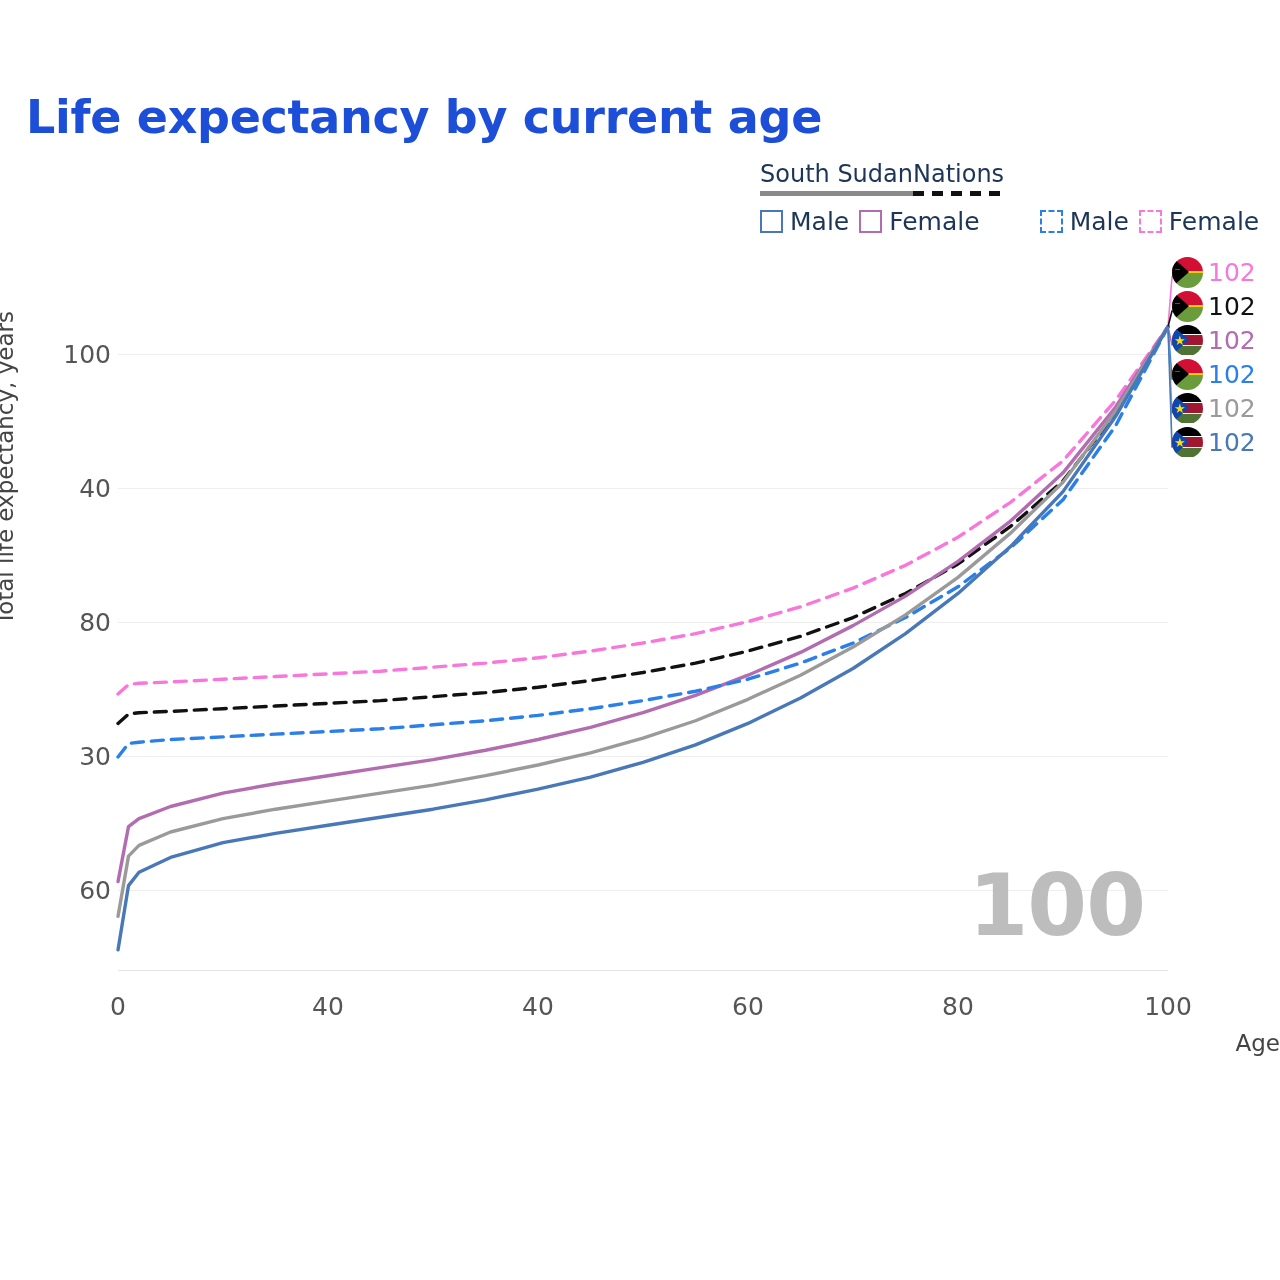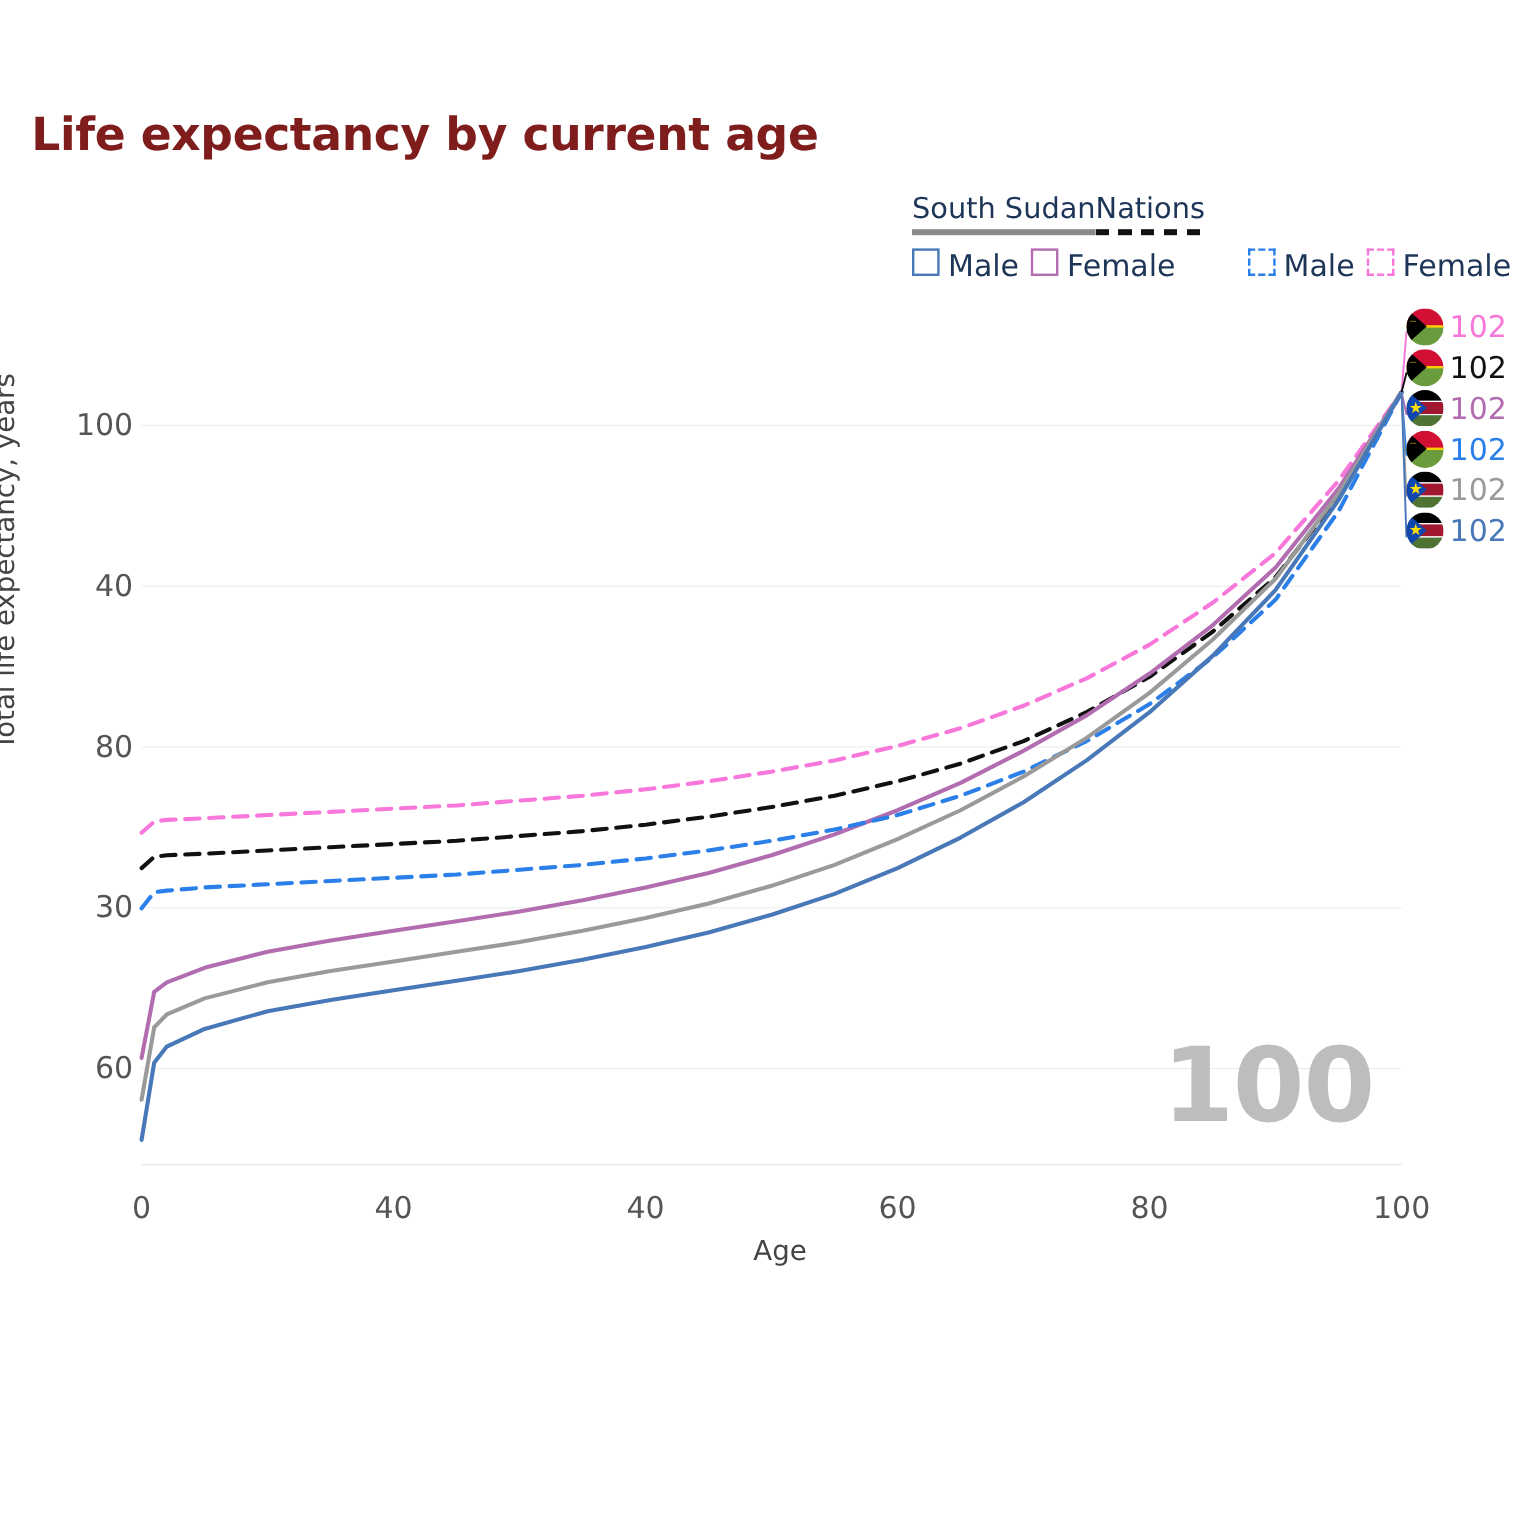--- a/index.html
+++ b/index.html
@@ -15,7 +15,7 @@
   .title{
     position:absolute;left:26px;top:90px;
     font-family:"DejaVu Sans", sans-serif;
-    font-size:38px;font-weight:bold;color:#7f1d1d;
+    font-size:46px;font-weight:bold;color:#1d4ed8;
     letter-spacing:-0.3px;
   }
 

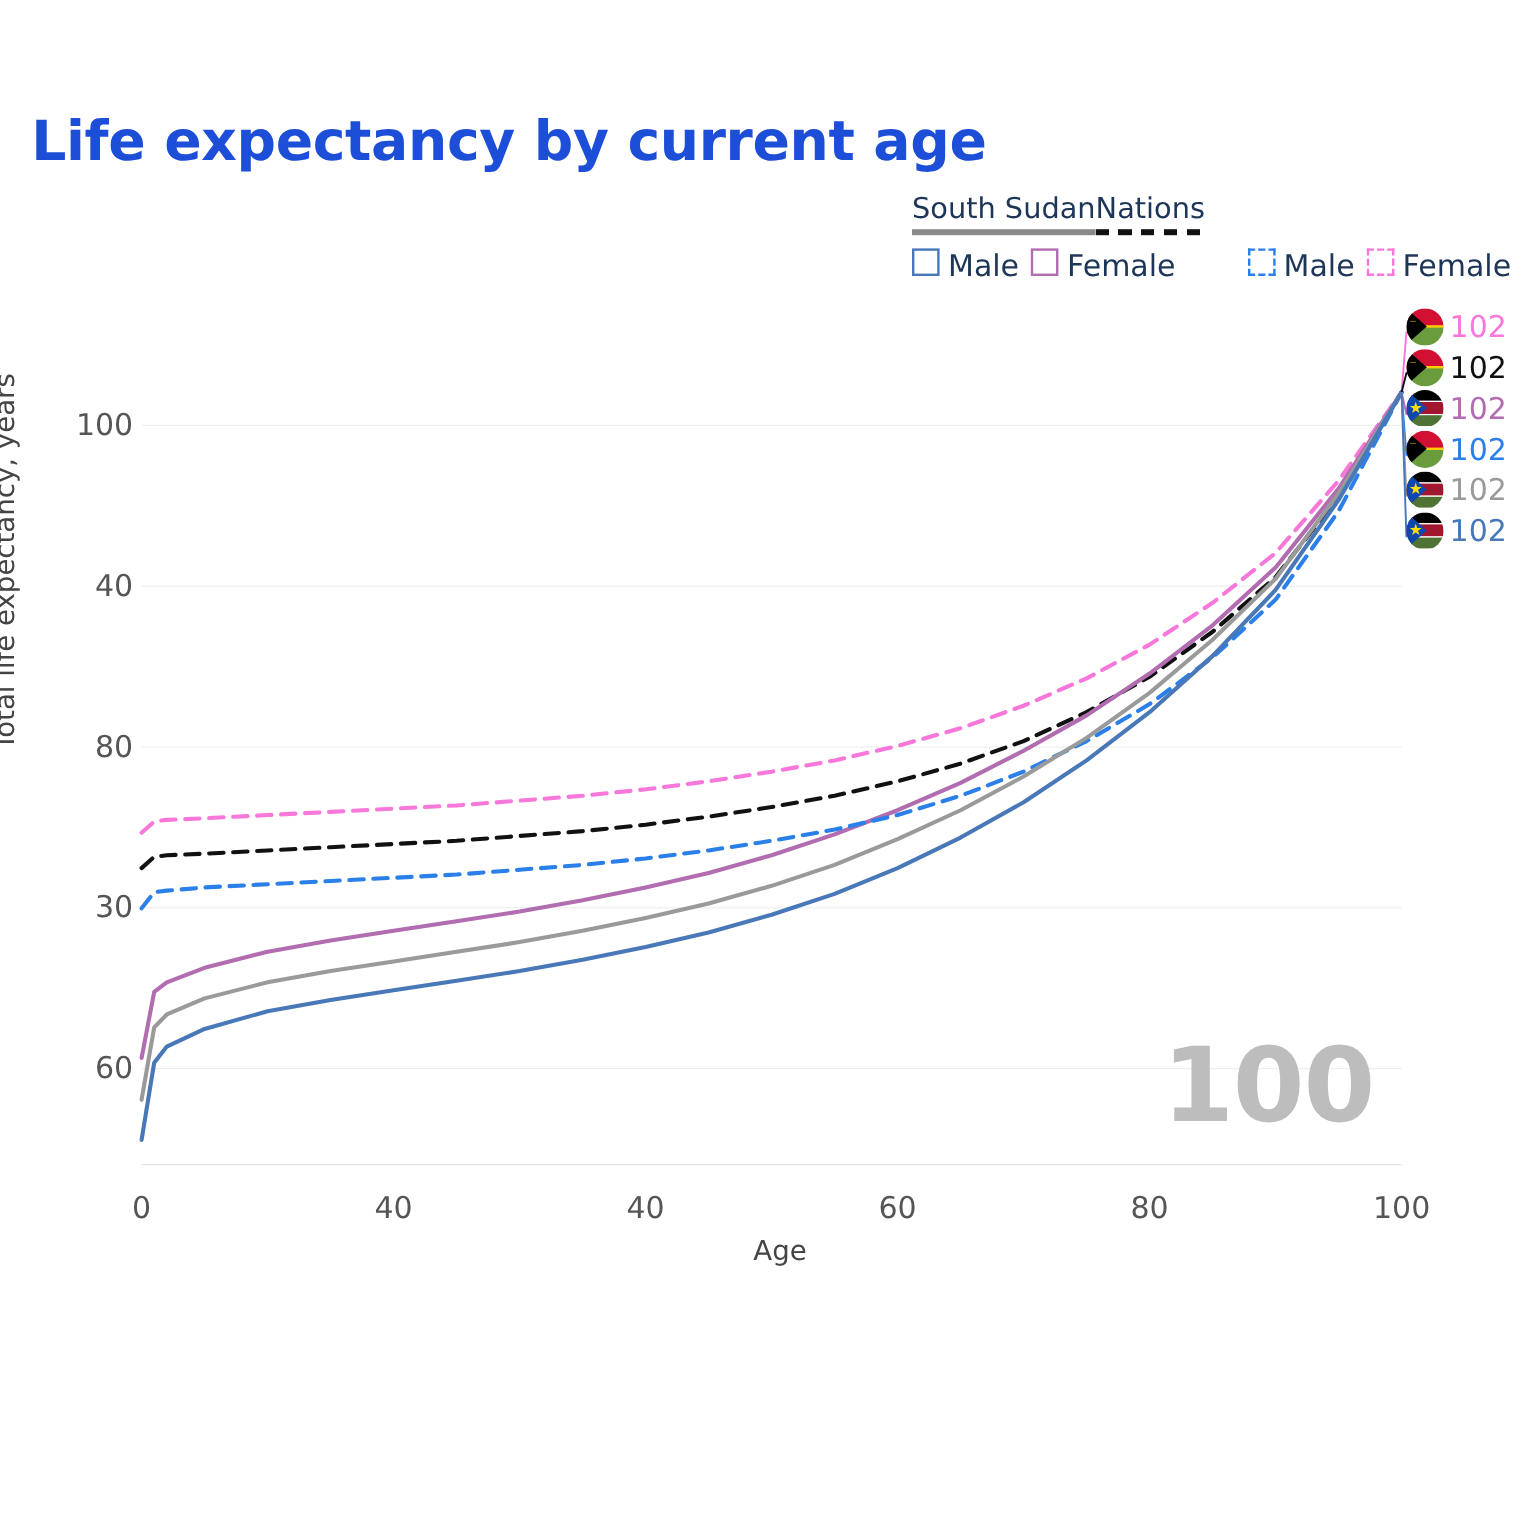--- a/index.html
+++ b/index.html
@@ -35,7 +35,7 @@
     background-image:repeating-linear-gradient(to right,#111 0 11px,transparent 11px 19px);
   }
   .legend-row-2{display:flex;align-items:center;margin-top:16px;gap:10px;}
-  .legend-item{display:flex;gap:7px;}
+  .legend-item{display:flex;align-items:center;gap:7px;}
   .swatch{width:23px;height:23px;background:#fff;box-sizing:border-box;}
   .swatch.s-male{border:2.5px solid #4878b8;}
   .swatch.s-female{border:2.5px solid #b26cb0;}

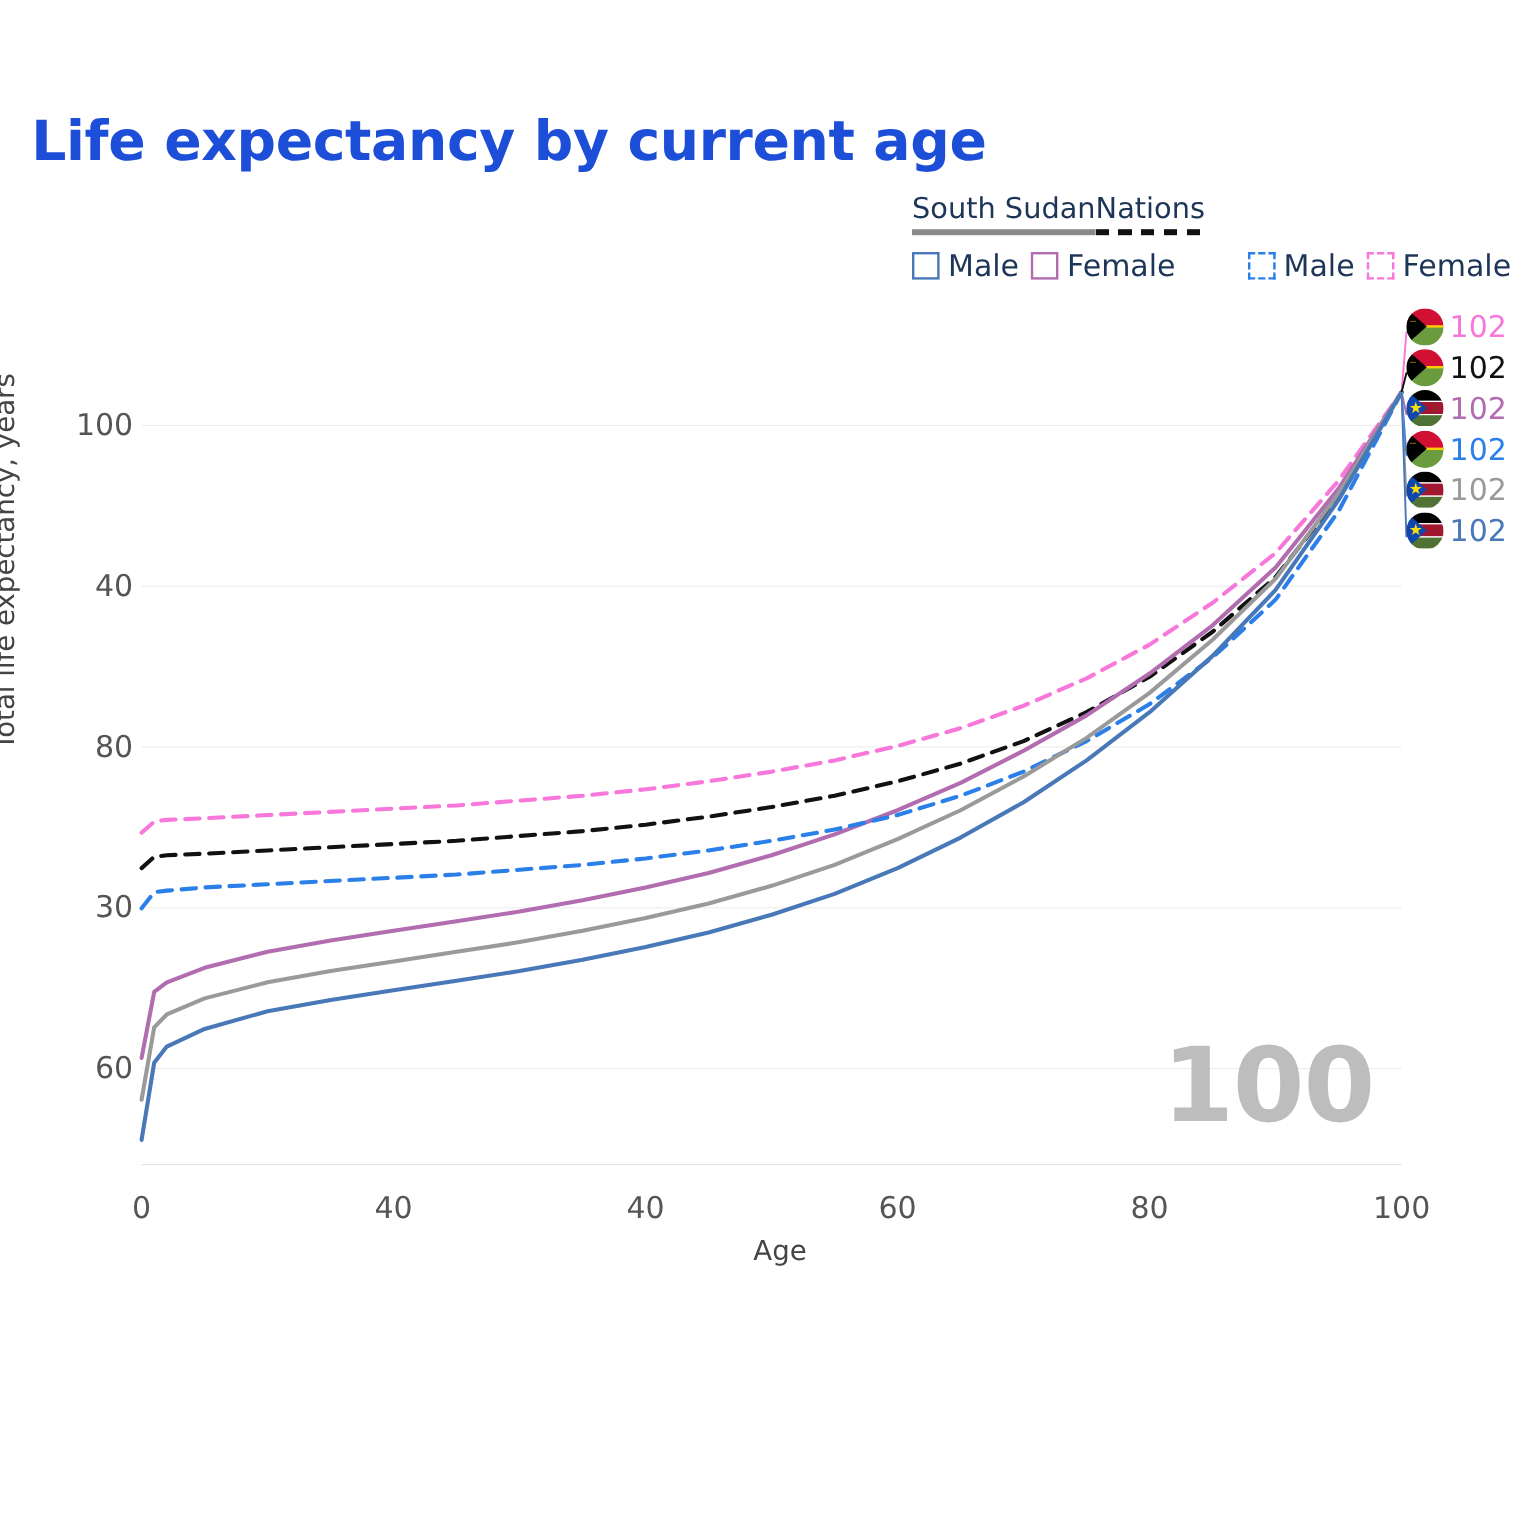--- a/index.html
+++ b/index.html
@@ -67,7 +67,7 @@
   }
   .xlabel{
     position:absolute;top:1030px;left:0;width:1280px;
-    text-align:center;font-size:23px;color:#444;
+    text-align:right;font-size:23px;color:#444;
   }
   .xlabel span{margin-left:20px;}
   .axis-line{position:absolute;left:118px;top:970px;width:1050px;height:1px;background:#e4e4e4;}

